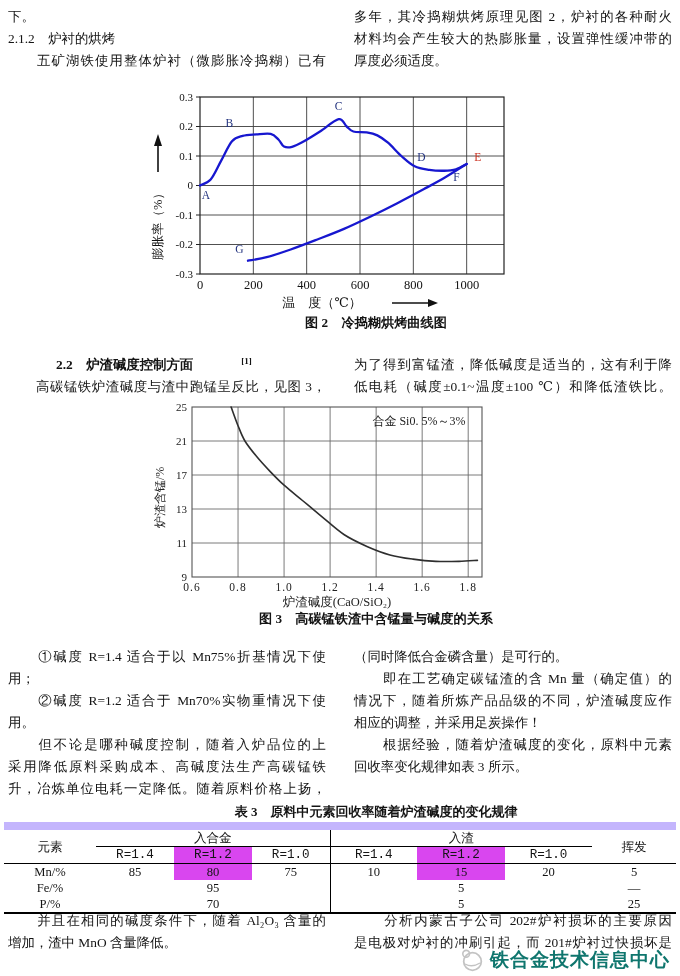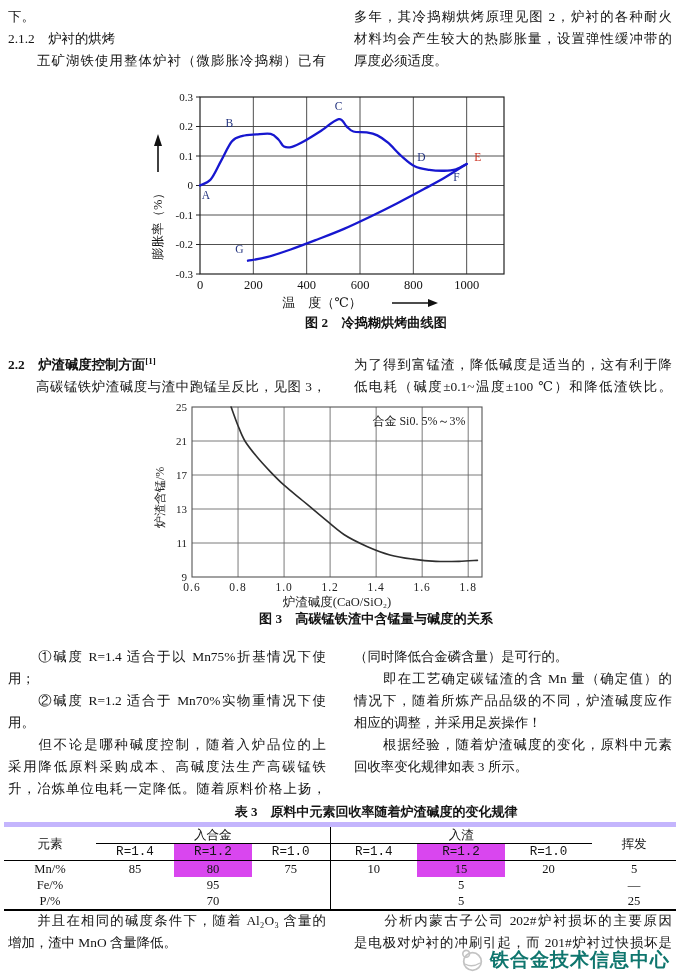--- a/index.html
+++ b/index.html
@@ -10,7 +10,7 @@
   .col{width:322px;}
   .ln{height:22px;line-height:22px;}
   .j{text-align:justify;text-align-last:justify;}
-  .bold{font-weight:bold;}
+  .bold{font-weight:bold;margin-left:48px;}
   sup{font-size:9px;line-height:0;}
   .cap{left:0;width:680px;text-align:center;font-weight:bold;font-size:13.2px;height:18px;line-height:18px;padding-left:36px;}
   

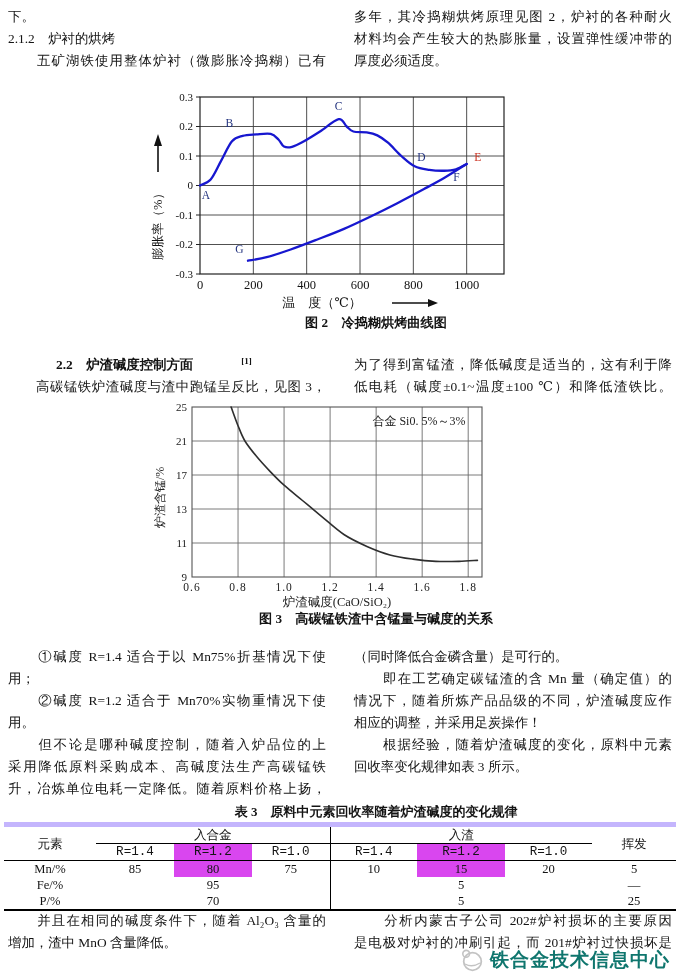--- a/index.html
+++ b/index.html
@@ -15,7 +15,7 @@
   .cap{left:0;width:680px;text-align:center;font-weight:bold;font-size:13.2px;height:18px;line-height:18px;padding-left:36px;}
   
   .t3{left:4px;top:822px;width:672px;border-collapse:collapse;font-size:12.6px;text-align:center;
-      border-top:5px solid #c4b5fd;border-bottom:2px solid #000;table-layout:fixed;}
+      border-top:8px solid #c4b5fd;border-bottom:2px solid #000;table-layout:fixed;}
   .t3 th,.t3 td{font-weight:normal;padding:0;height:16px;line-height:16px;}
   .t3 tr.h1 th{height:16px;}
   .grp{border-bottom:1px solid #000;}

